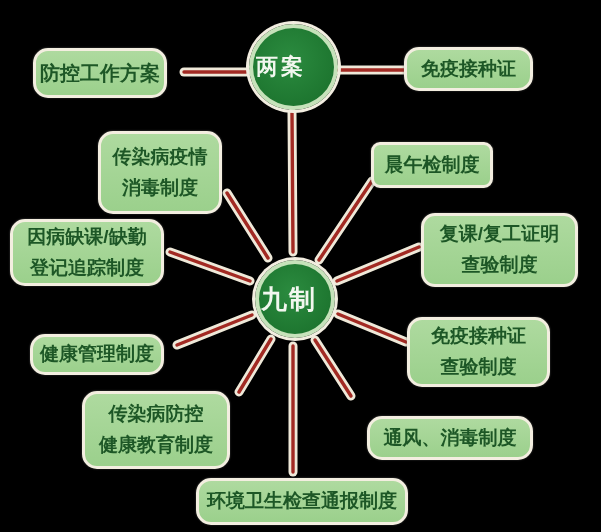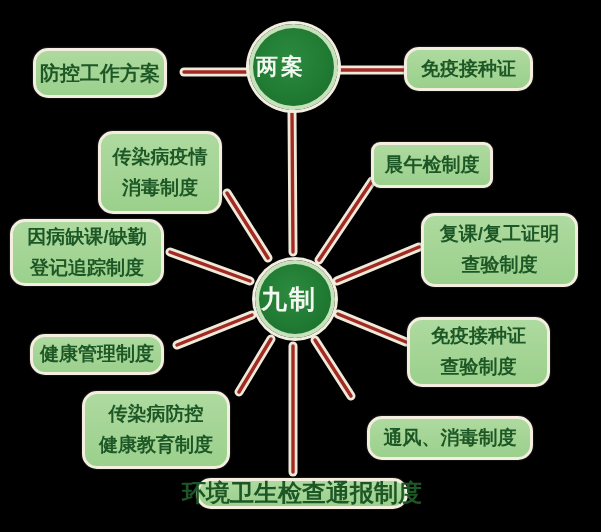--- a/index.html
+++ b/index.html
@@ -38,7 +38,7 @@
   .n-mianyi{left:407px;top:317px;width:143px;height:70px;font-size:19px;}
   .n-jiaoyu{left:82px;top:391px;width:148px;height:78px;font-size:19px;}
   .n-tongfeng{left:367px;top:416px;width:166px;height:44px;font-size:19px;}
-  .n-huanjing{left:196px;top:478px;width:212px;height:31px;font-size:24px;}
+  .n-huanjing{left:196px;top:478px;width:212px;height:47px;font-size:19px;}
 </style>
 </head>
 <body>

